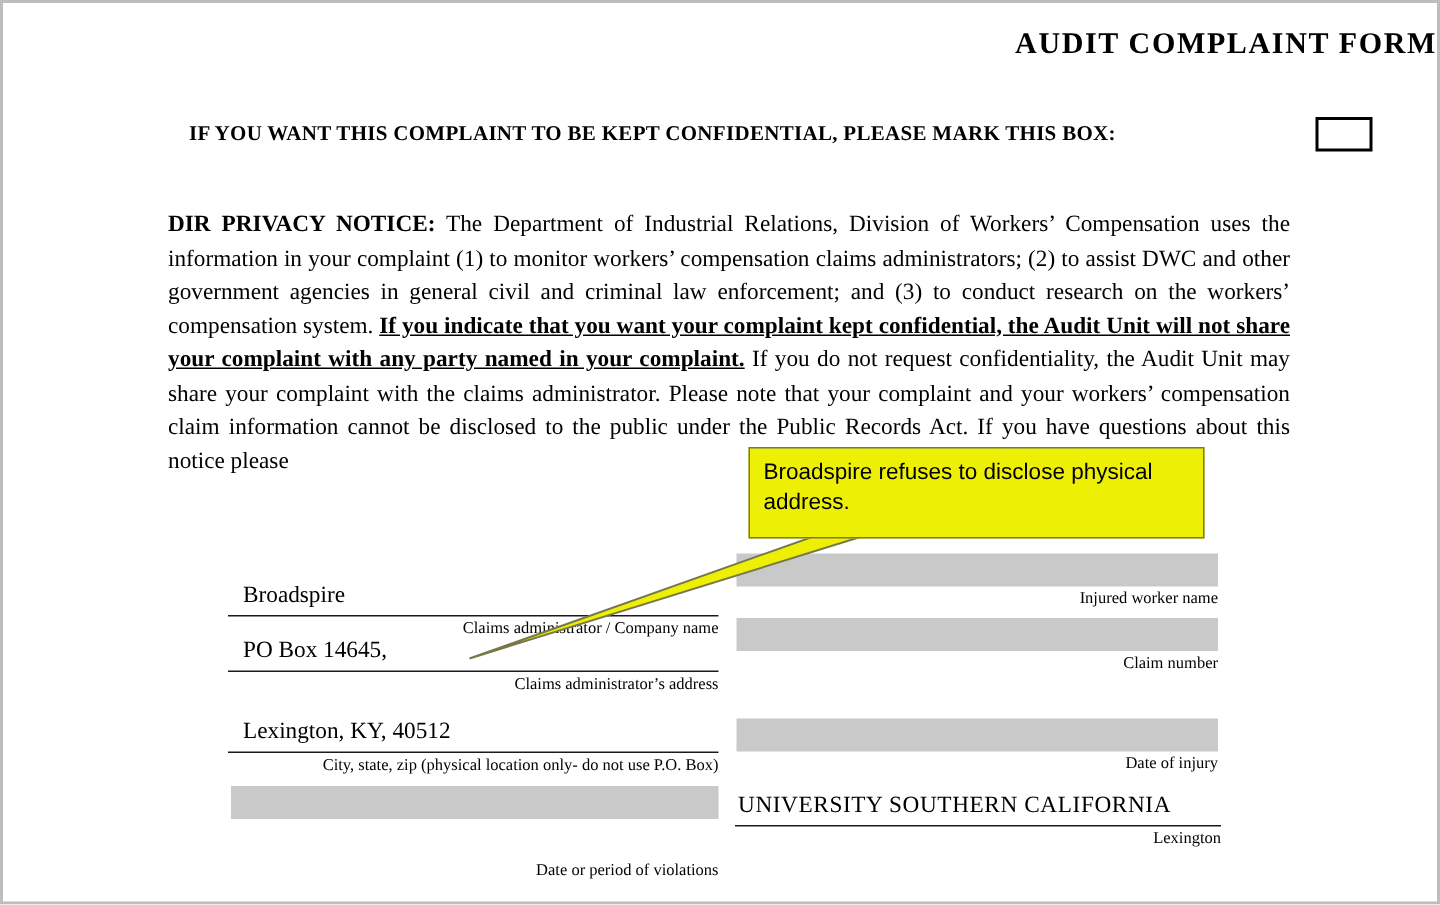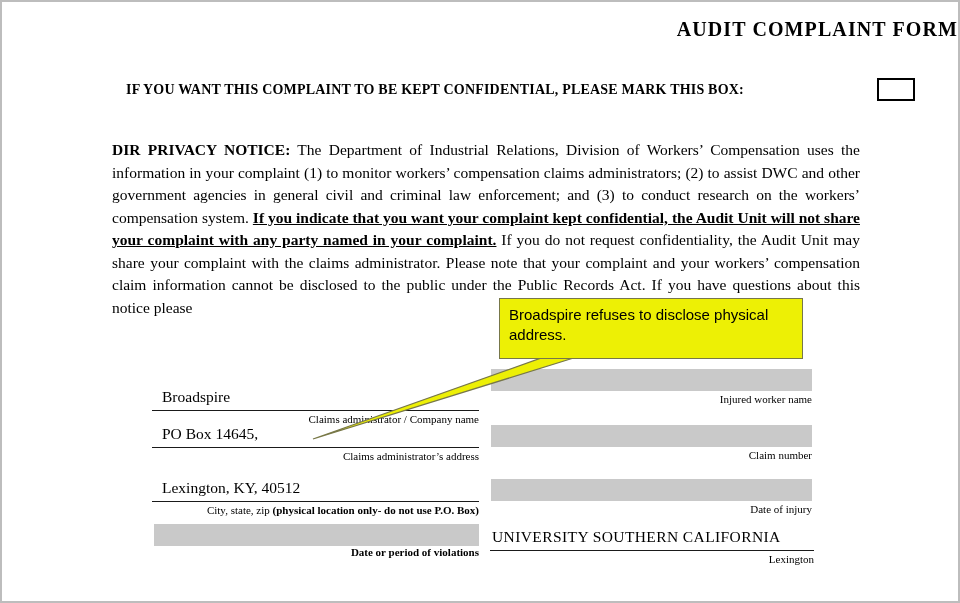--- a/index.html
+++ b/index.html
@@ -82,7 +82,7 @@
     <div class="flabel">Claims administrator’s address</div>
   </div>
 
-  <div class="field" style="left:489px; top:423px; width:321px;">
+  <div class="field" style="left:489px; top:410px; width:321px;">
     <div class="bar"></div>
     <div class="flabel">Claim number</div>
   </div>

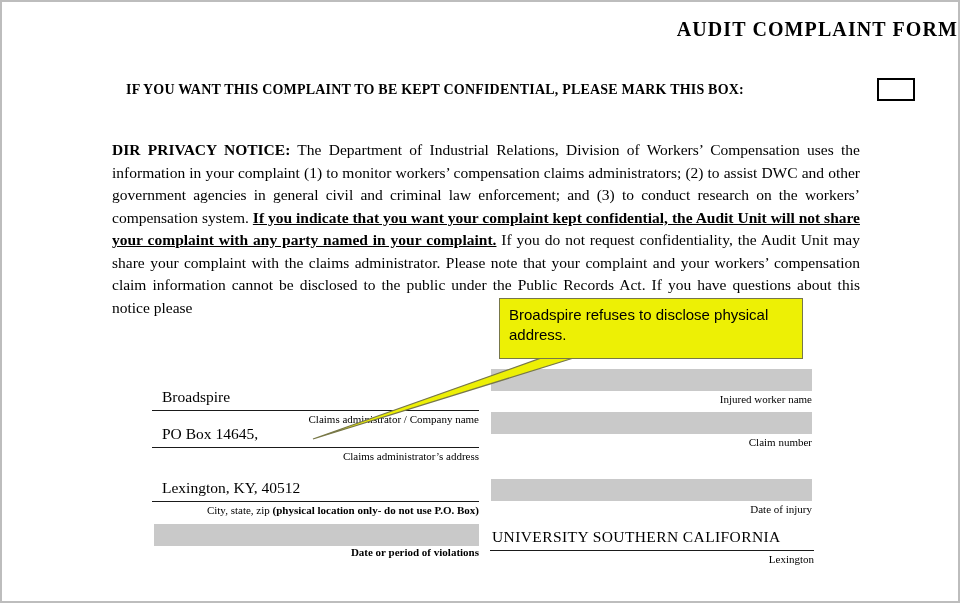--- a/index.html
+++ b/index.html
@@ -42,7 +42,7 @@
     text-align:right; font-size:11px; padding-top:2px; white-space:nowrap;
   }
   .flabel.gap { padding-top:0;font-weight:bold; }
-  .flabel b { font-weight:bold; }
+  .flabel b { font-weight:normal; }
   .bar { height:22px; background:#c9c9c9; width:100%; }
 </style>
 </head>

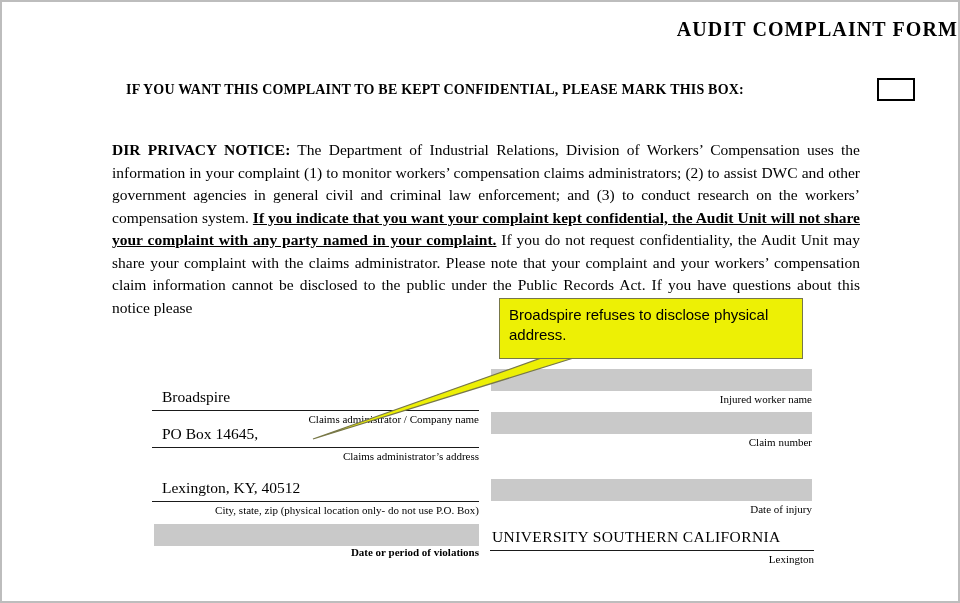--- a/index.html
+++ b/index.html
@@ -41,7 +41,7 @@
   .flabel {
     text-align:right; font-size:11px; padding-top:2px; white-space:nowrap;
   }
-  .flabel.gap { padding-top:0;font-weight:bold; }
+  .flabel.gap { padding-top:28px; }
   .flabel b { font-weight:normal; }
   .bar { height:22px; background:#c9c9c9; width:100%; }
 </style>

